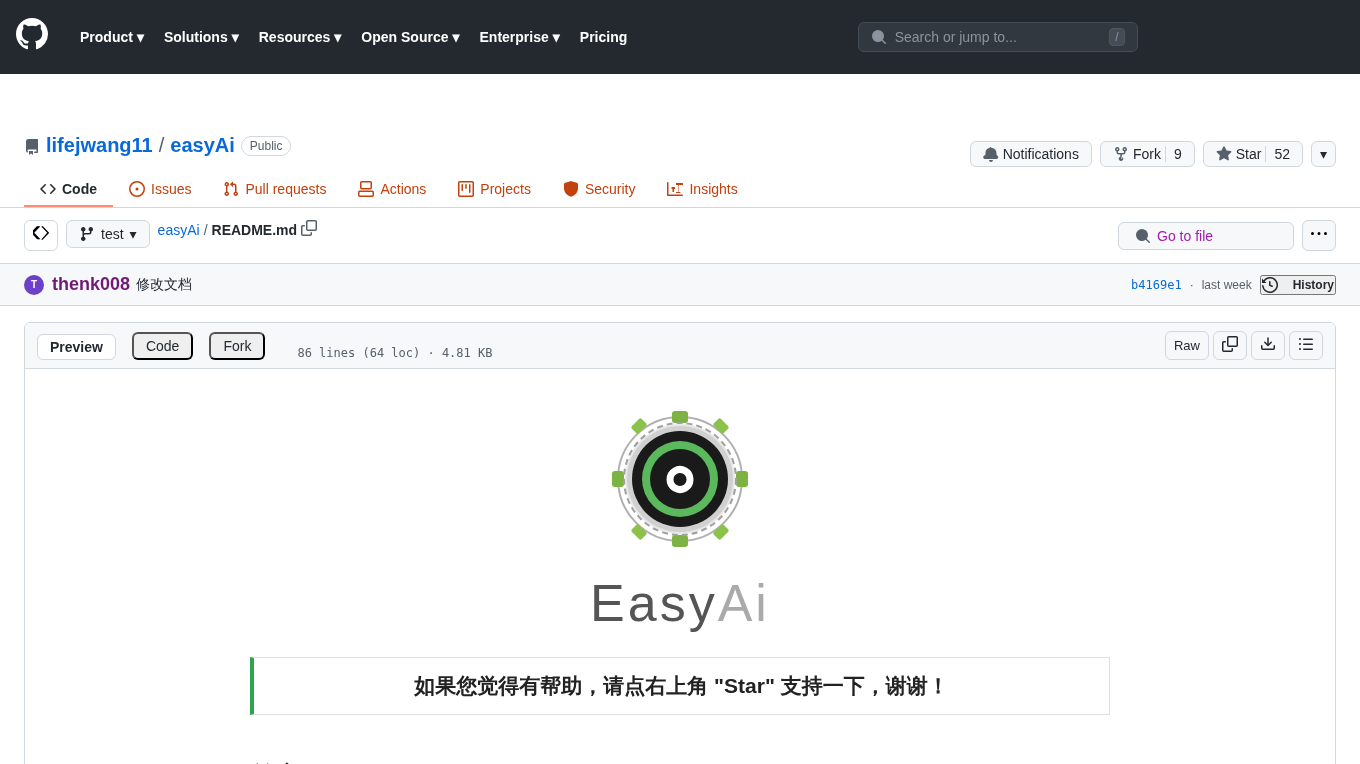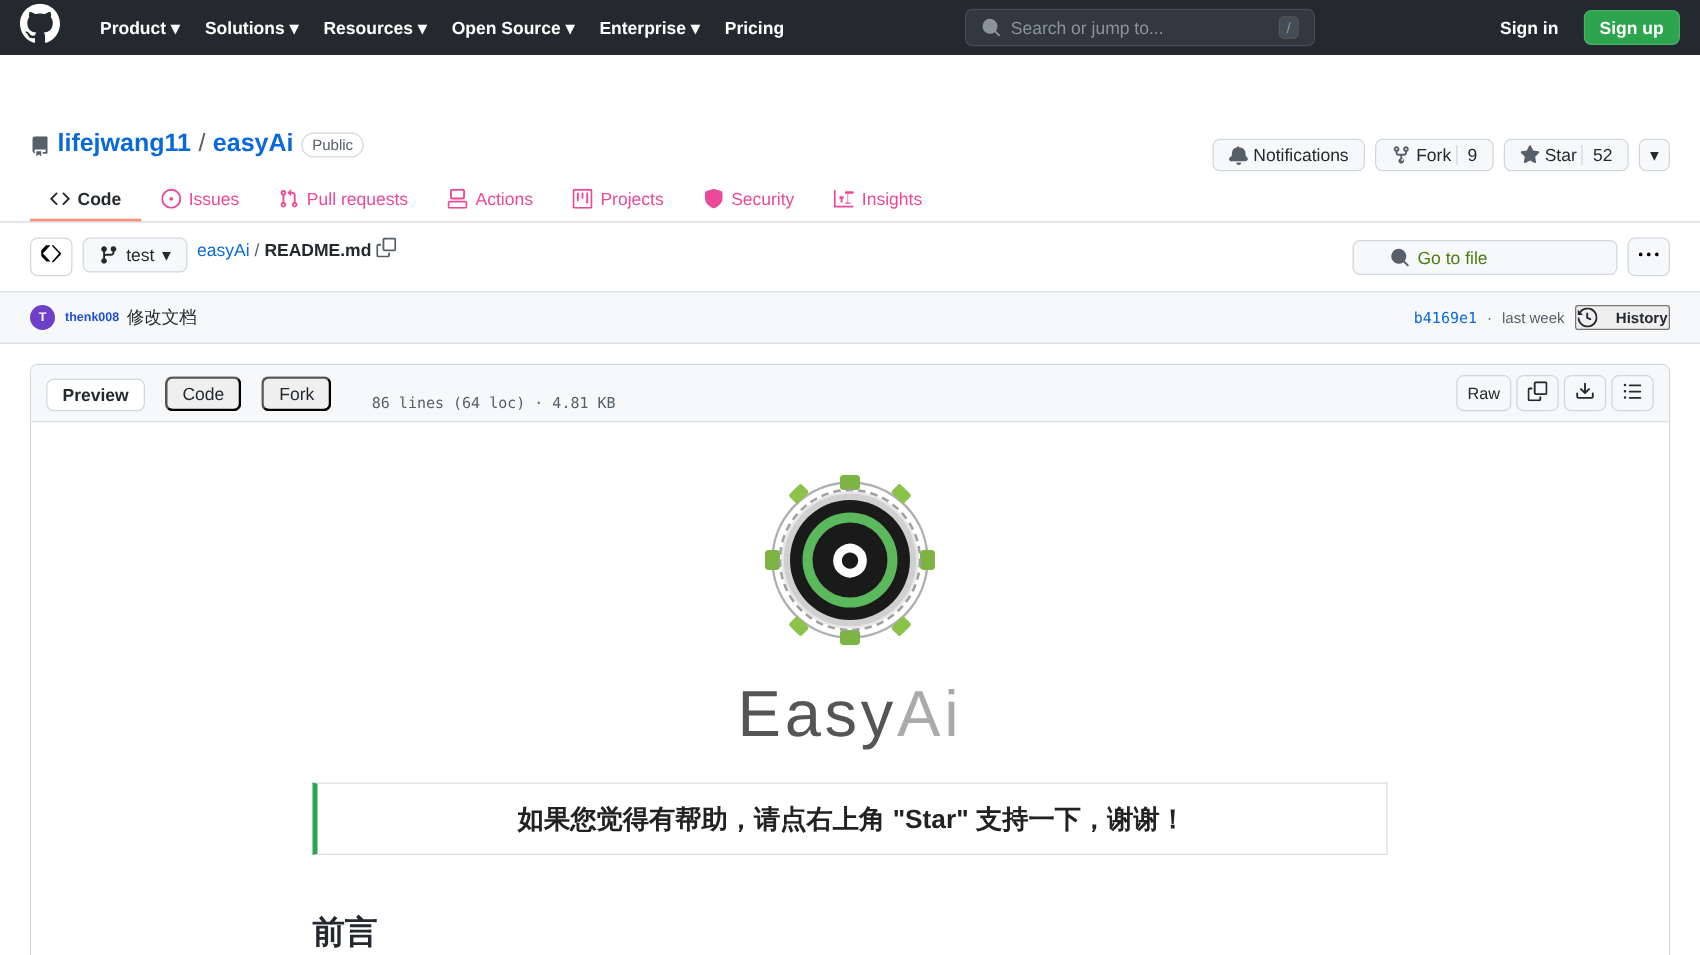--- a/index.html
+++ b/index.html
@@ -6,7 +6,7 @@
     body { font-family: -apple-system, BlinkMacSystemFont, "Segoe UI", Helvetica, Arial, sans-serif; font-size: 14px; color: #24292f; background: #fff; }
 
     
-    .header { background: #24292f; display: flex; align-items: center; padding: 0 16px; height: 44px; gap: 16px; }
+    .header { background: #24292f; display: flex; align-items: center; padding: 0 16px; height: 74px; gap: 16px; }
     .header-logo { color: #fff; font-size: 24px; margin-right: 8px; cursor: pointer; }
     .header-nav { display: flex; align-items: center; gap: 4px; }
     .header-nav-item { color: #fff; font-size: 14px; font-weight: 600; padding: 6px 8px; border-radius: 6px; cursor: pointer; display: flex; align-items: center; gap: 4px; }

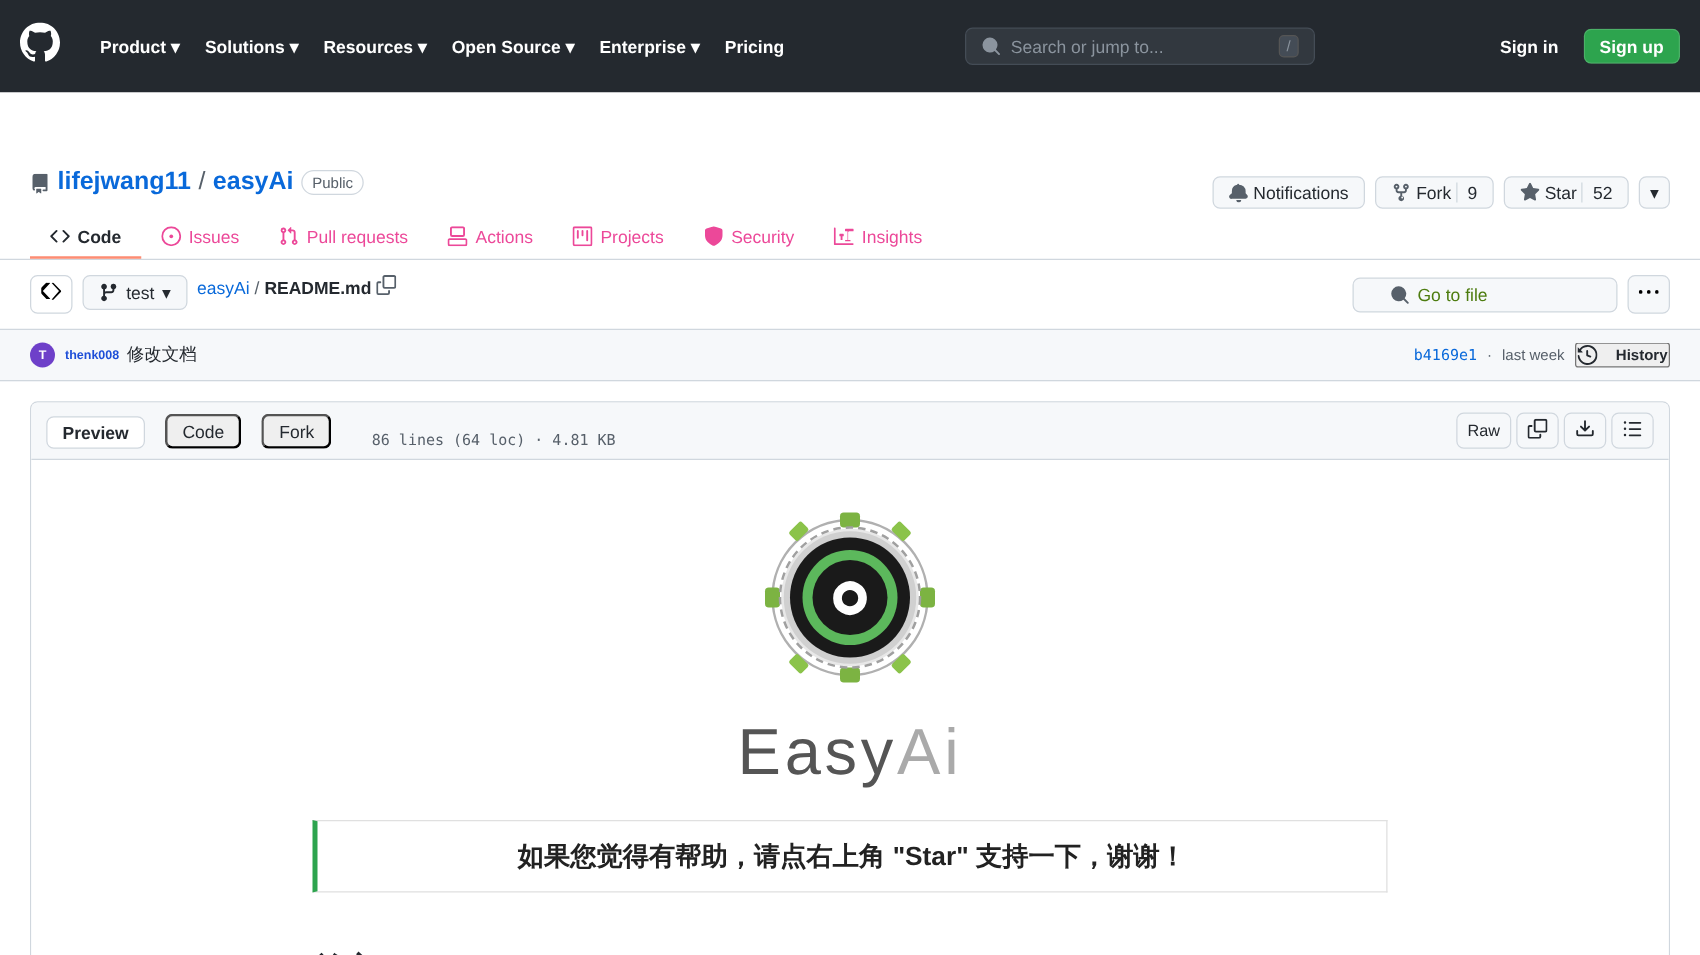--- a/index.html
+++ b/index.html
@@ -113,10 +113,6 @@
       <span class="search-box-text">Search or jump to...</span>
       <span class="search-kbd">/</span>
     </div>
-  </div>
-  <div class="header-actions">
-    <button class="btn-signin">Sign in</button>
-    <button class="btn-signup">Sign up</button>
   </div>
 </header>
 

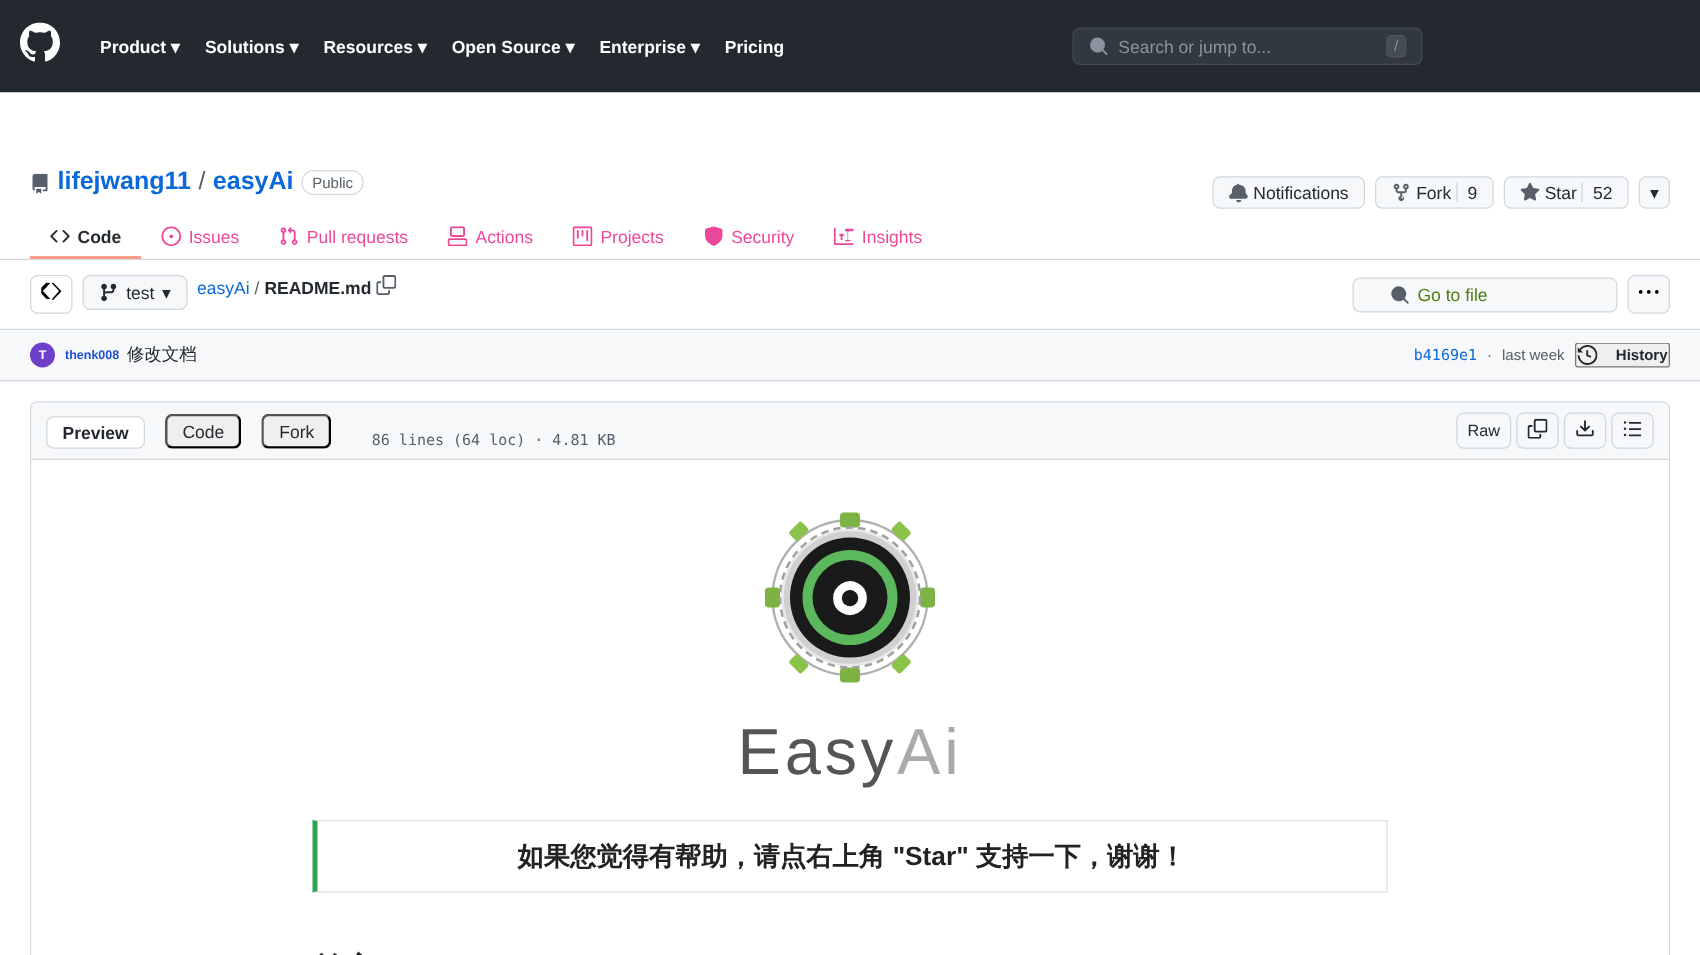--- a/index.html
+++ b/index.html
@@ -26,7 +26,7 @@
     .repo-name { color: #0969da; font-weight: 700; cursor: pointer; }
     .repo-visibility { border: 1px solid #d0d7de; border-radius: 20px; font-size: 12px; color: #57606a; padding: 2px 8px; font-weight: 500; }
     .repo-nav { display: flex; align-items: center; gap: 0; }
-    .repo-nav-item { display: flex; align-items: center; gap: 6px; padding: 8px 16px; font-size: 14px; color: #ec4899; cursor: pointer; border-bottom: 2px solid transparent; text-decoration: none; }
+    .repo-nav-item { display: flex; align-items: center; gap: 6px; padding: 8px 16px; font-size: 14px; color: #c2410c; cursor: pointer; border-bottom: 2px solid transparent; text-decoration: none; }
     .repo-nav-item.active { font-weight: 600; border-bottom: 2px solid #fd8c73; color: #24292f; }
     .btn-repo-action { display: flex; align-items: center; gap: 4px; border: 1px solid #d0d7de; border-radius: 6px; padding: 4px 12px; font-size: 14px; background: #f6f8fa; cursor: pointer; color: #24292f; }
 

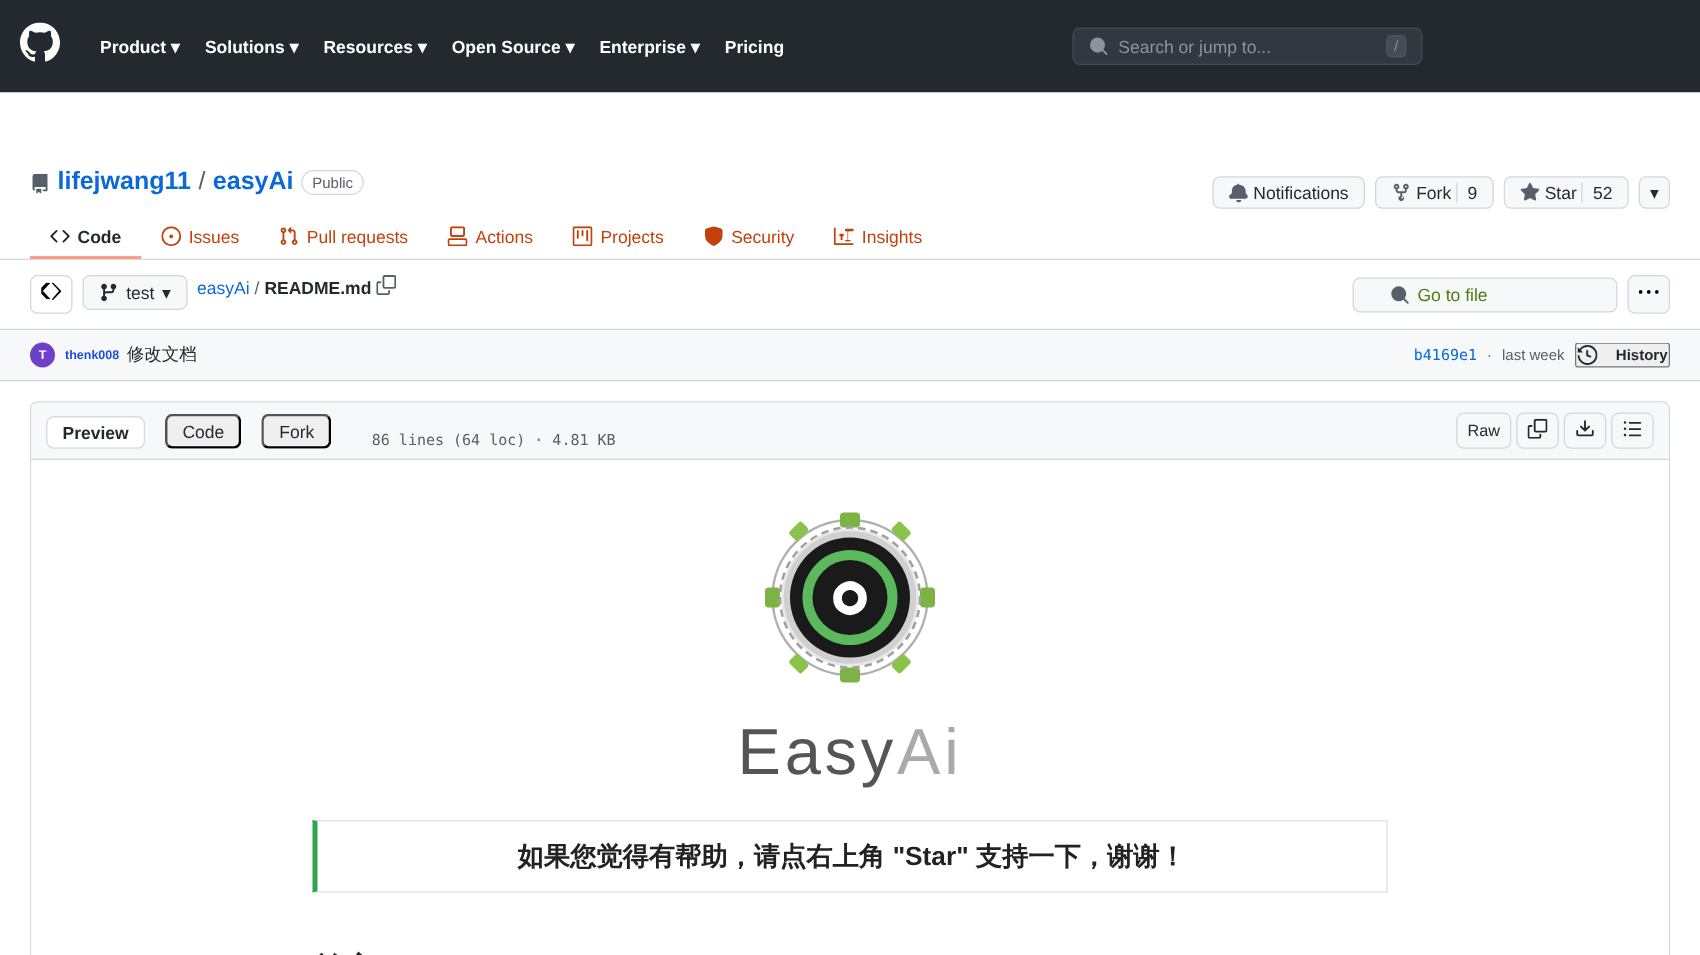--- a/index.html
+++ b/index.html
@@ -39,7 +39,7 @@
     .file-path-current { color: #24292f; font-weight: 600; }
     .copy-icon-btn { background: none; border: none; cursor: pointer; color: #57606a; font-size: 14px; }
     .file-bar-right { margin-left: auto; }
-    .go-to-file-btn { display: flex; align-items: center; gap: 6px; border: 1px solid #d0d7de; border-radius: 6px; padding: 5px 29px; font-size: 14px; cursor: pointer; background: #f6f8fa; color: #4d7c0f; width: 212px; }
+    .go-to-file-btn { display: flex; align-items: center; gap: 6px; border: 1px solid #d0d7de; border-radius: 6px; padding: 5px 16px; font-size: 14px; cursor: pointer; background: #f6f8fa; color: #a21caf; width: 176px; }
     .more-btn { border: 1px solid #d0d7de; border-radius: 6px; padding: 5px 8px; cursor: pointer; background: #f6f8fa; }
 
     

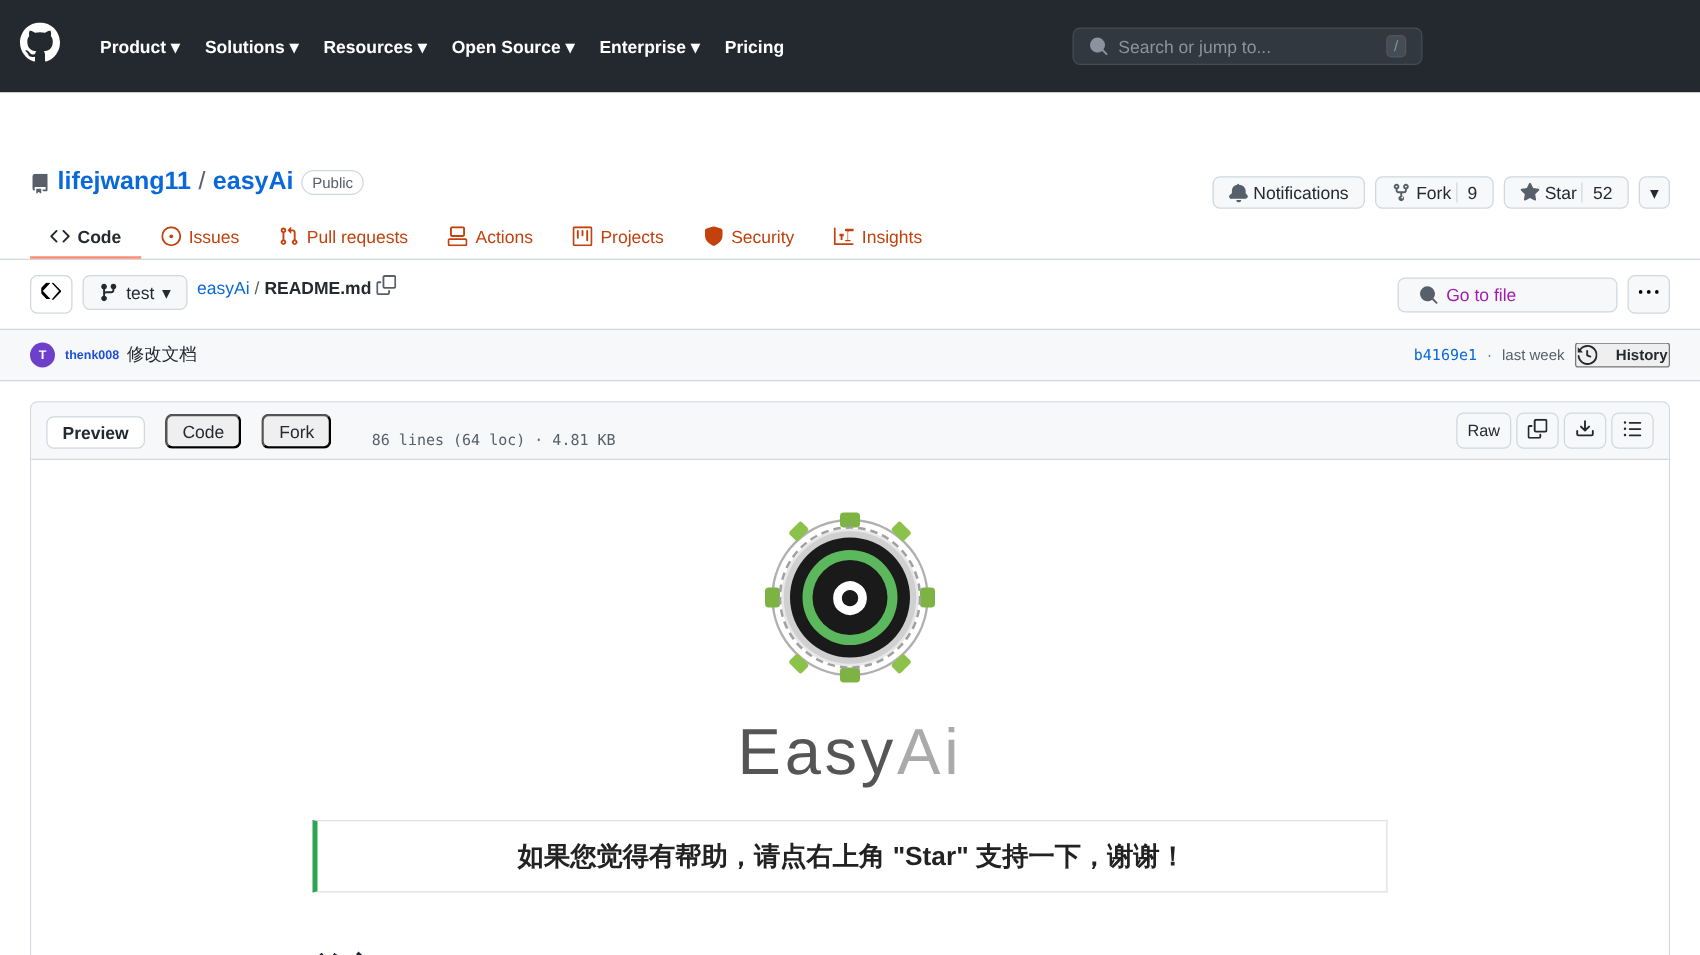--- a/index.html
+++ b/index.html
@@ -45,7 +45,7 @@
     
     .commit-bar { display: flex; align-items: center; padding: 10px 24px; border-bottom: 1px solid #d0d7de; background: #f6f8fa; }
     .commit-avatar { width: 20px; height: 20px; border-radius: 50%; background: #ccc; margin-right: 8px; overflow: hidden; }
-    .commit-author { font-weight: 600; color: #1d4ed8; font-size: 10px; text-align: center; }
+    .commit-author { font-weight: 600; color: #701a75; font-size: 18px; text-align: center; }
     .commit-message { color: #24292f; font-size: 14px; margin-left: 6px; }
     .commit-right { margin-left: auto; display: flex; align-items: center; gap: 8px; color: #57606a; font-size: 12px; }
     .commit-sha { color: #0969da; font-family: monospace; font-size: 12px; }

